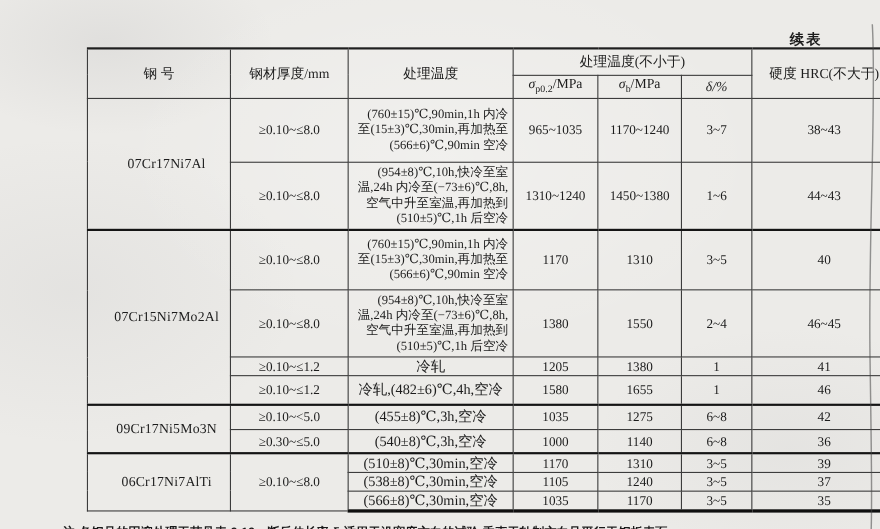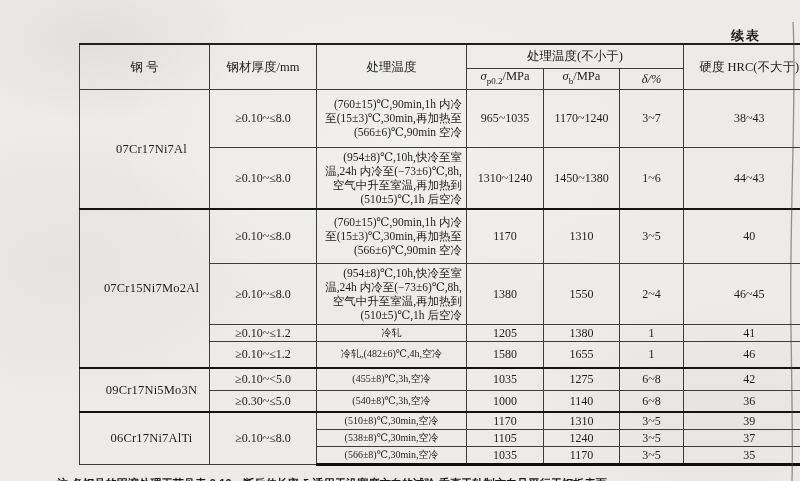--- a/index.html
+++ b/index.html
@@ -19,7 +19,7 @@
       radial-gradient(400px 240px at 50% 30%, rgba(255,255,255,0.25), transparent 75%);
   }
   .continued{
-    position:absolute;top:27px;right:39px;
+    position:absolute;top:27px;right:52px;
     font-size:13px;font-weight:bold;letter-spacing:2px;
     font-family:"Liberation Sans","DejaVu Sans",sans-serif;
   }

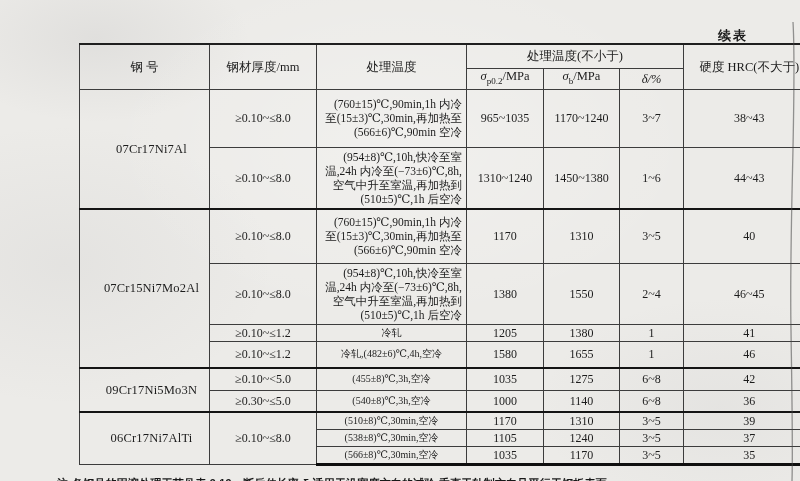--- a/index.html
+++ b/index.html
@@ -45,7 +45,7 @@
     text-align:right;font-size:11.5px;line-height:14px;
     padding:2px 4px 2px 6px;
   }
-  td.treat-c{font-size:10px;padding:1px 2px;}
+  td.treat-c{font-size:13px;padding:1px 2px;}
   .it{font-style:italic;}
   sub{font-size:9px;}
   .footnote{

